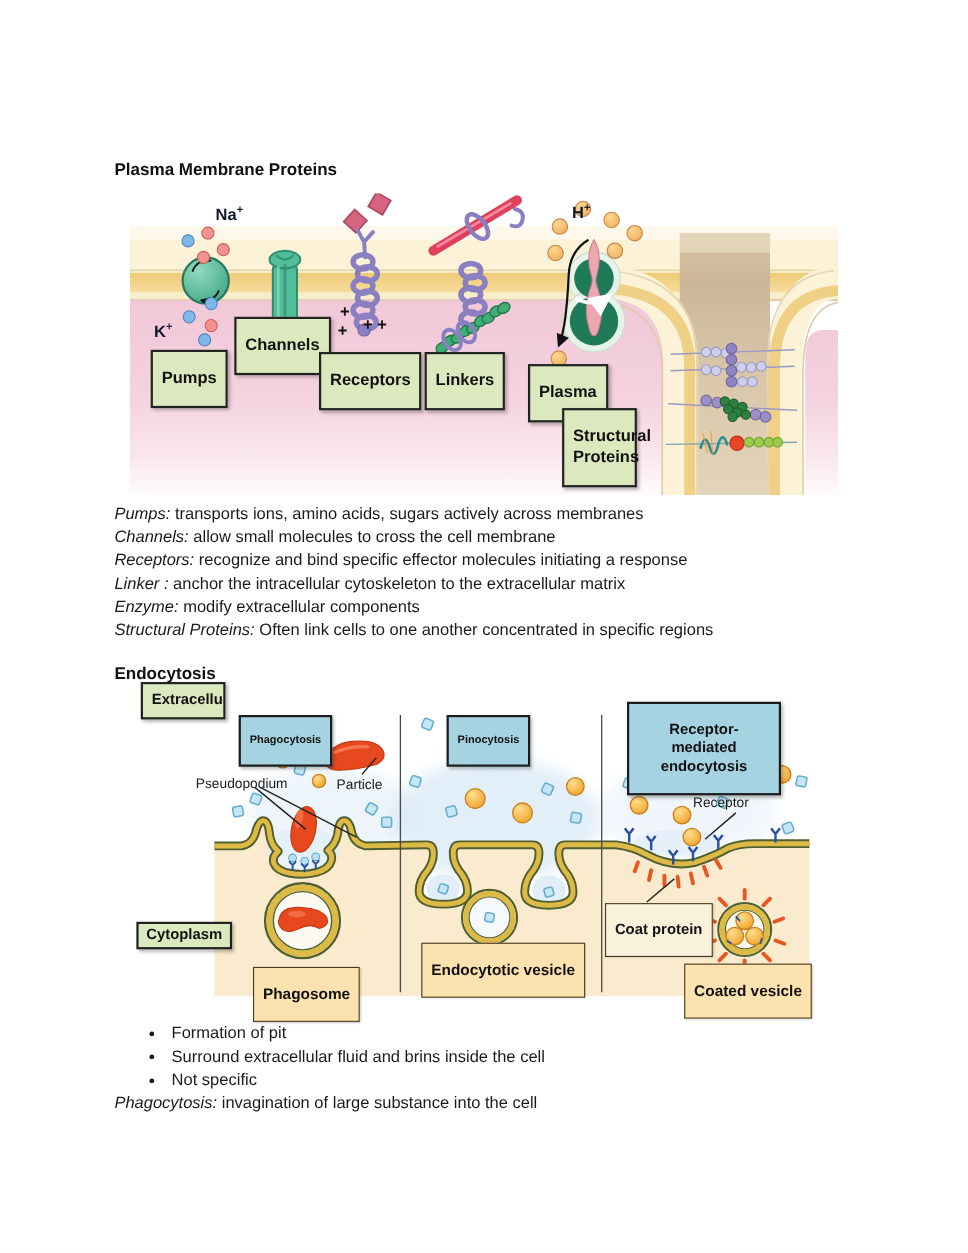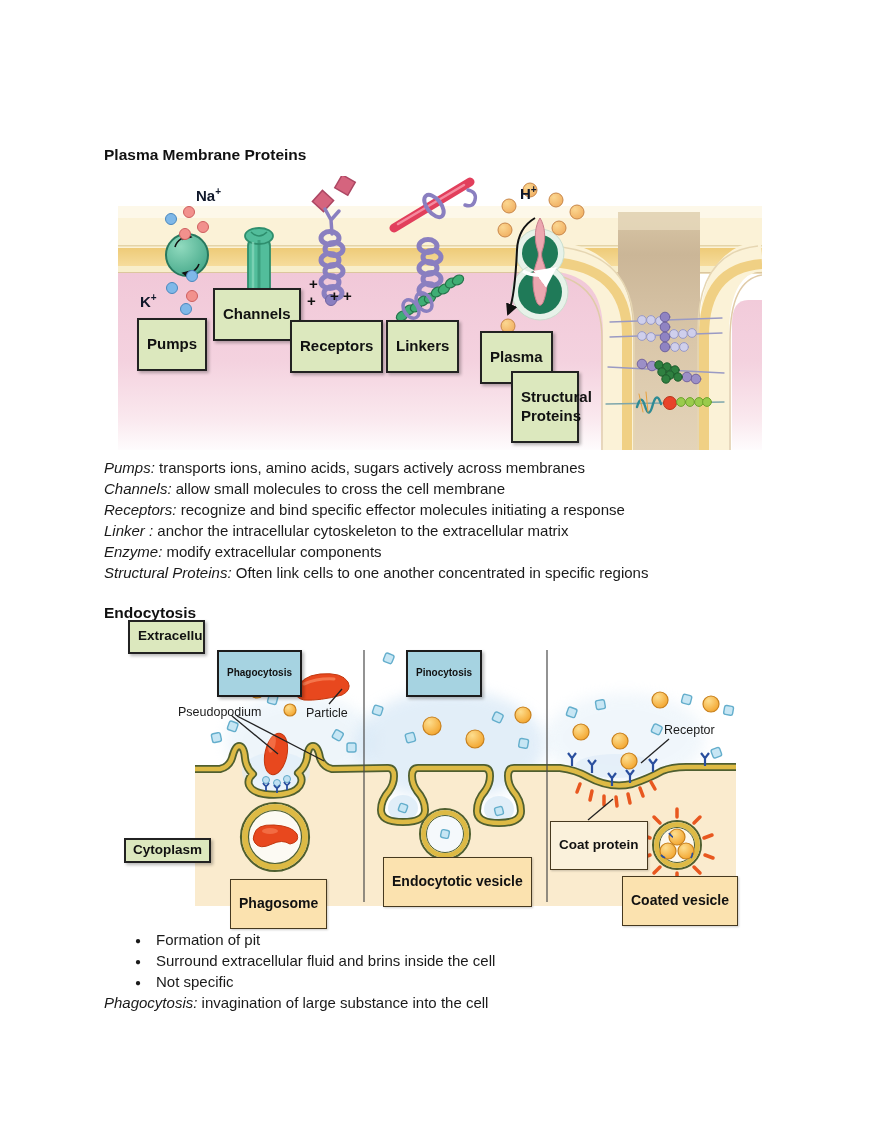--- a/index.html
+++ b/index.html
@@ -428,6 +428,7 @@
       </div>
     <div class="box blue" style="left:97px;top:30px;">Phagocytosis</div>
     <div class="box blue" style="left:286px;top:30px;">Pinocytosis</div>
+    <div class="box blue center" style="left:450px;top:18px;width:140px;font-size:13.5px;">Receptor-mediated endocytosis</div>
     <div class="plain" style="left:58px;top:85px;">Pseudopodium</div>
     <div class="plain" style="left:186px;top:86px;">Particle</div>
     <div class="plain" style="left:544px;top:103px;text-align:right;">Receptor</div>

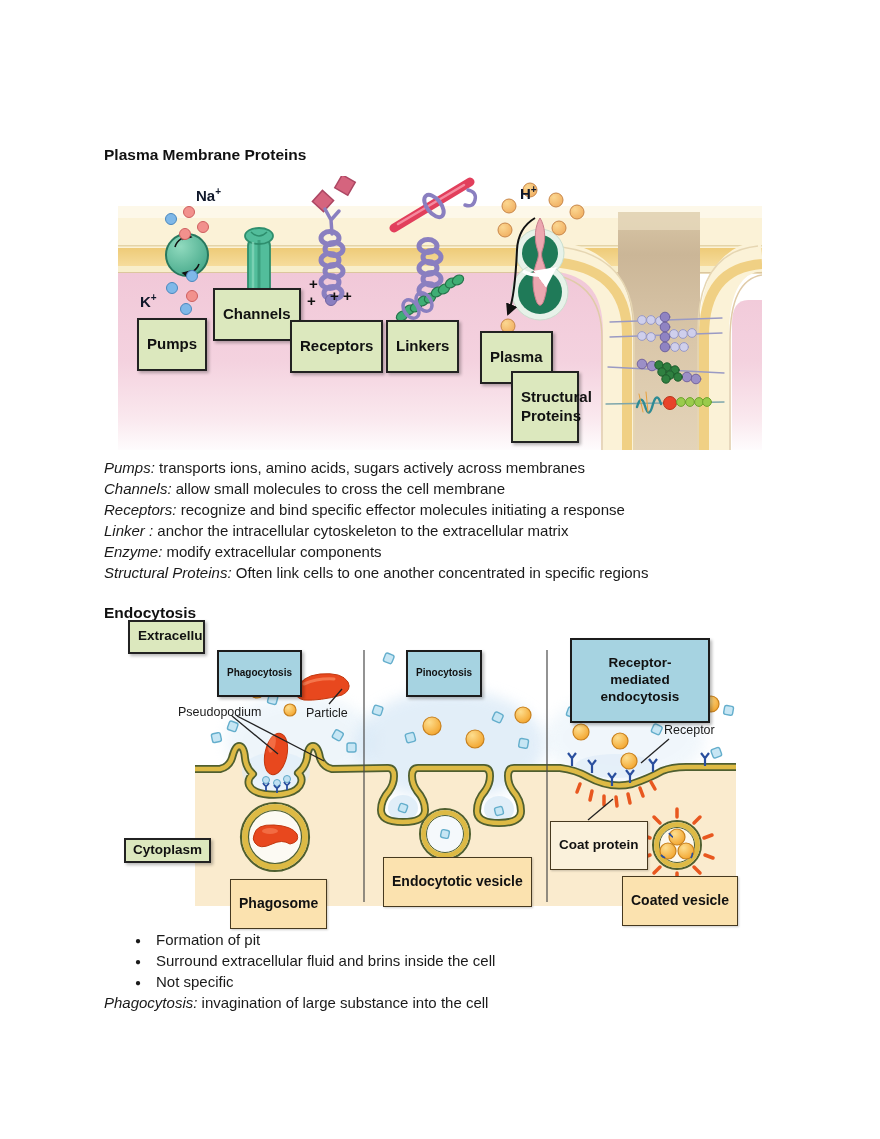--- a/index.html
+++ b/index.html
@@ -431,7 +431,7 @@
     <div class="box blue center" style="left:450px;top:18px;width:140px;font-size:13.5px;">Receptor-mediated endocytosis</div>
     <div class="plain" style="left:58px;top:85px;">Pseudopodium</div>
     <div class="plain" style="left:186px;top:86px;">Particle</div>
-    <div class="plain" style="left:544px;top:103px;text-align:right;">Receptor</div>
+    <div class="plain" style="left:510px;top:103px;text-align:right;">Receptor</div>
     <div class="box small" style="left:4px;top:218px;">Cytoplasm</div>
     <div class="box tan" style="left:110px;top:259px;">Phagosome</div>
     <div class="box tan" style="left:263px;top:237px;">Endocytotic vesicle</div>

